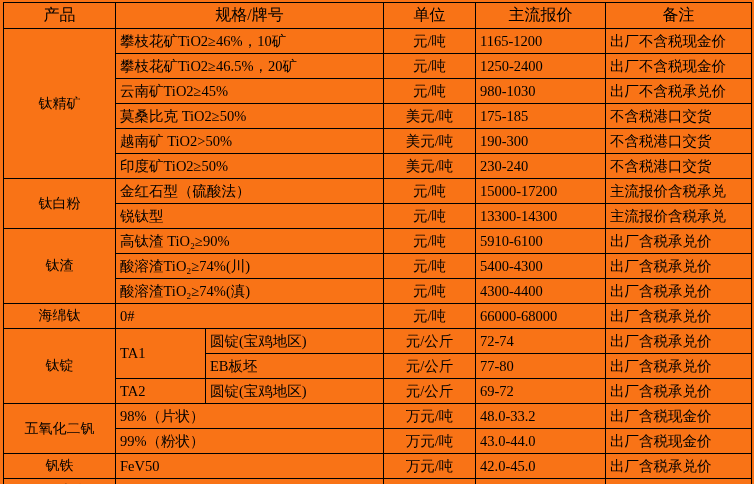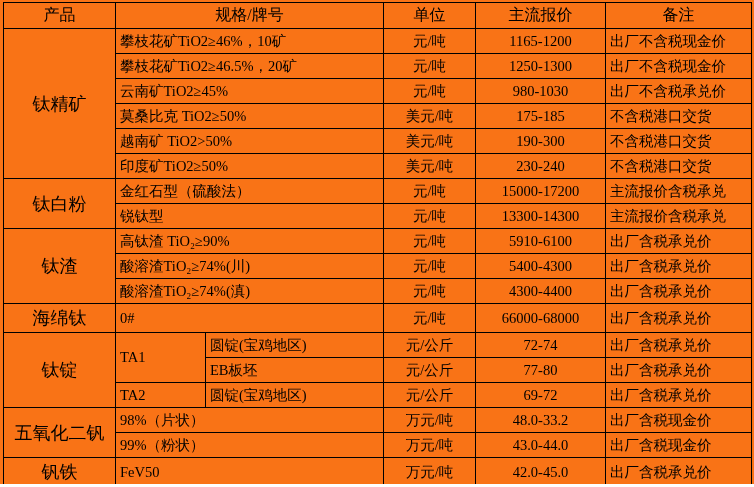--- a/index.html
+++ b/index.html
@@ -50,7 +50,7 @@
   }
   .sub { text-align: left; }
   .unit { text-align: center; margin-top: 20px; }
-  .price { text-align: center; padding-left: 5px; margin-left: 18px; }
+  .price { text-align: left; padding-left: 5px; margin-left: 18px; }
   .note { text-align: left; padding-left: 6px; }
   
   col.c-prod { width: 112px; }

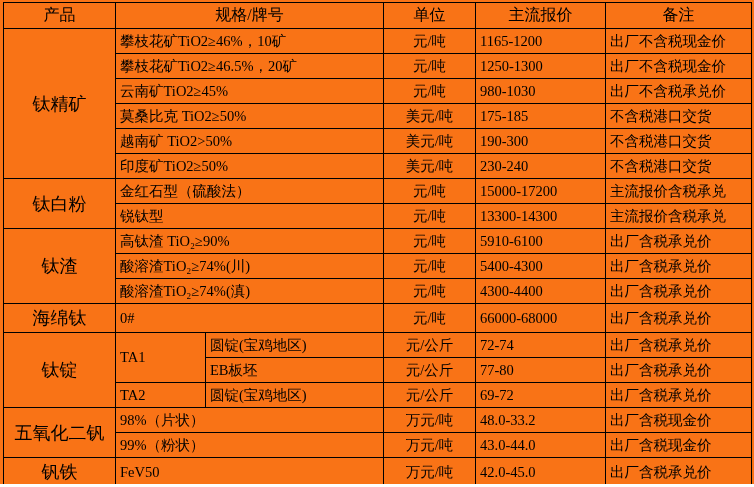--- a/index.html
+++ b/index.html
@@ -93,7 +93,7 @@
         <tr>
           <td class="sub" colspan="2">攀枝花矿TiO2≥46.5%，20矿</td>
           <td class="unit">元/吨</td>
-          <td class="price">1250-1300</td>
+          <td class="price">1250-2400</td>
           <td class="note">出厂不含税现金价</td>
         </tr>
         <tr>

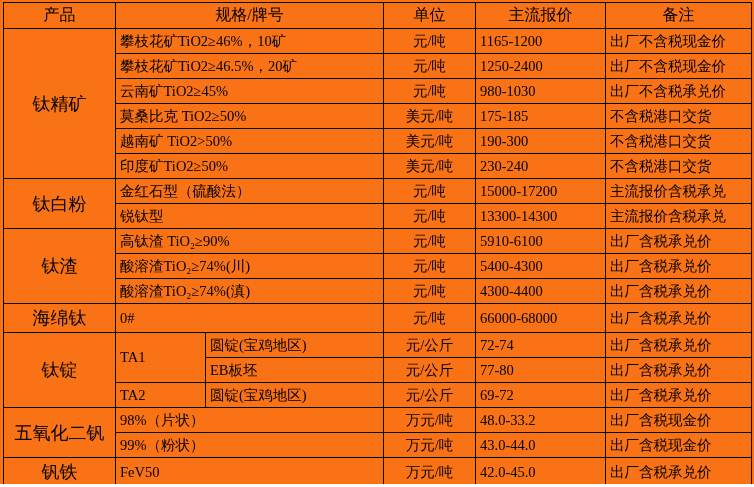--- a/index.html
+++ b/index.html
@@ -45,7 +45,7 @@
   .cat {
     text-align: center;
     font-weight: bold;
-    font-size: 18px;
+    font-size: 14px;
     margin-top: 44px;
   }
   .sub { text-align: left; }

